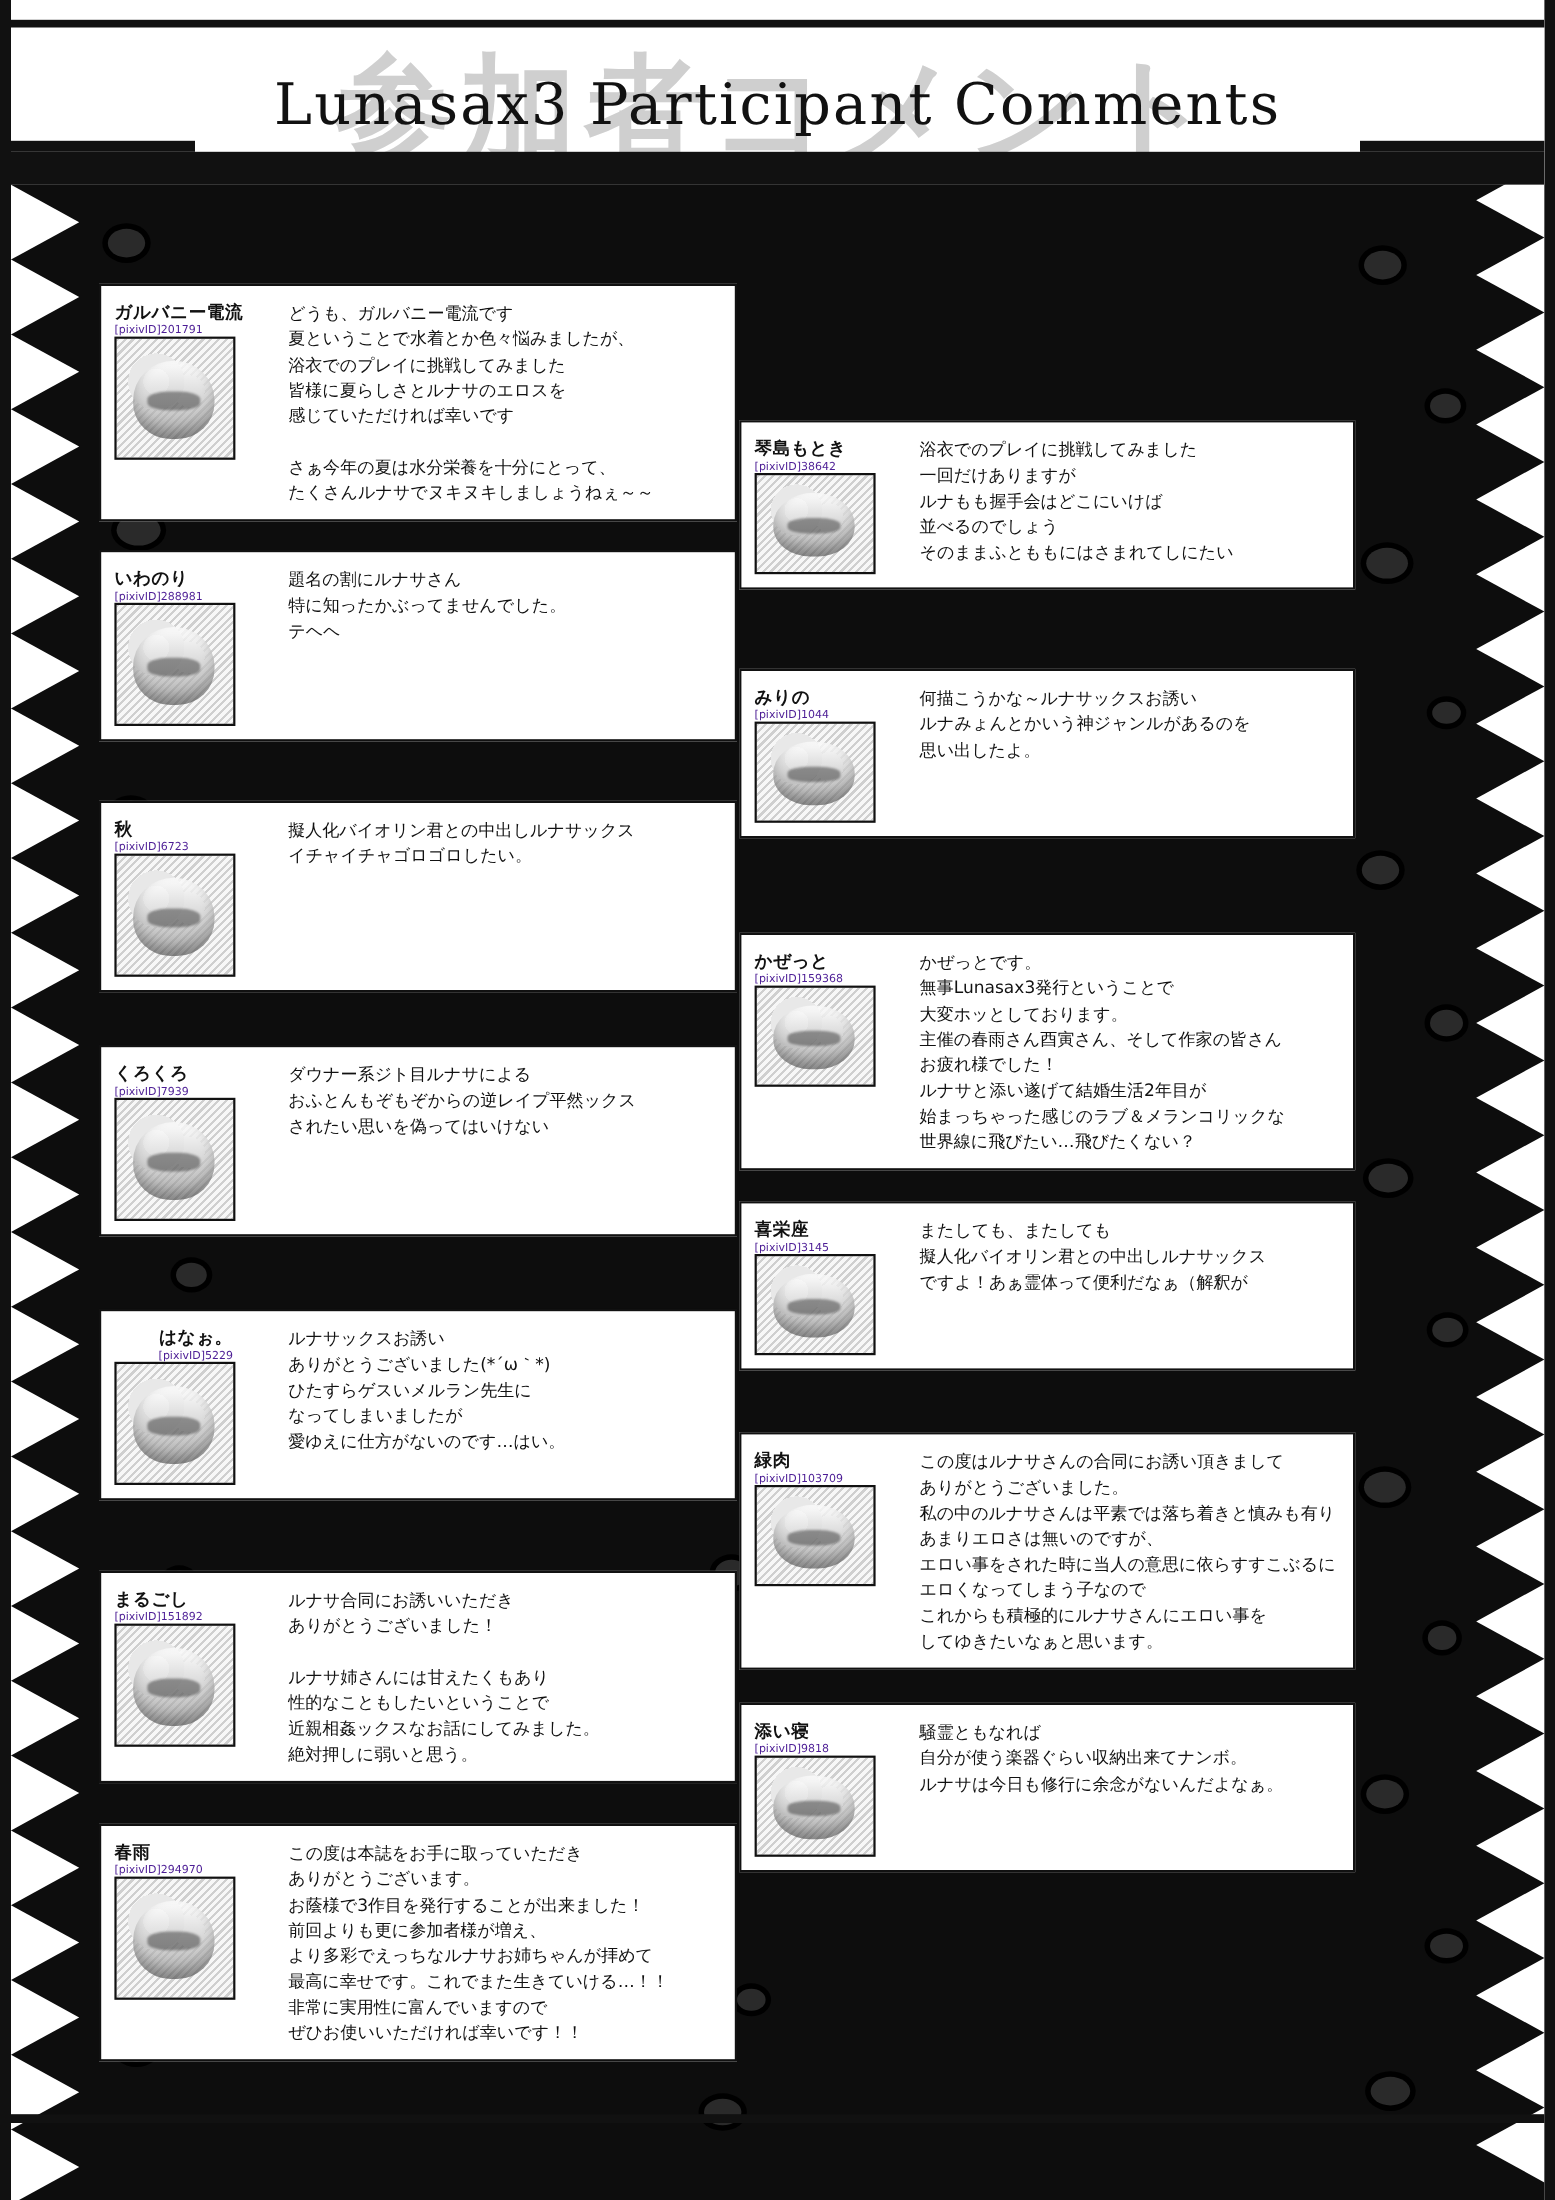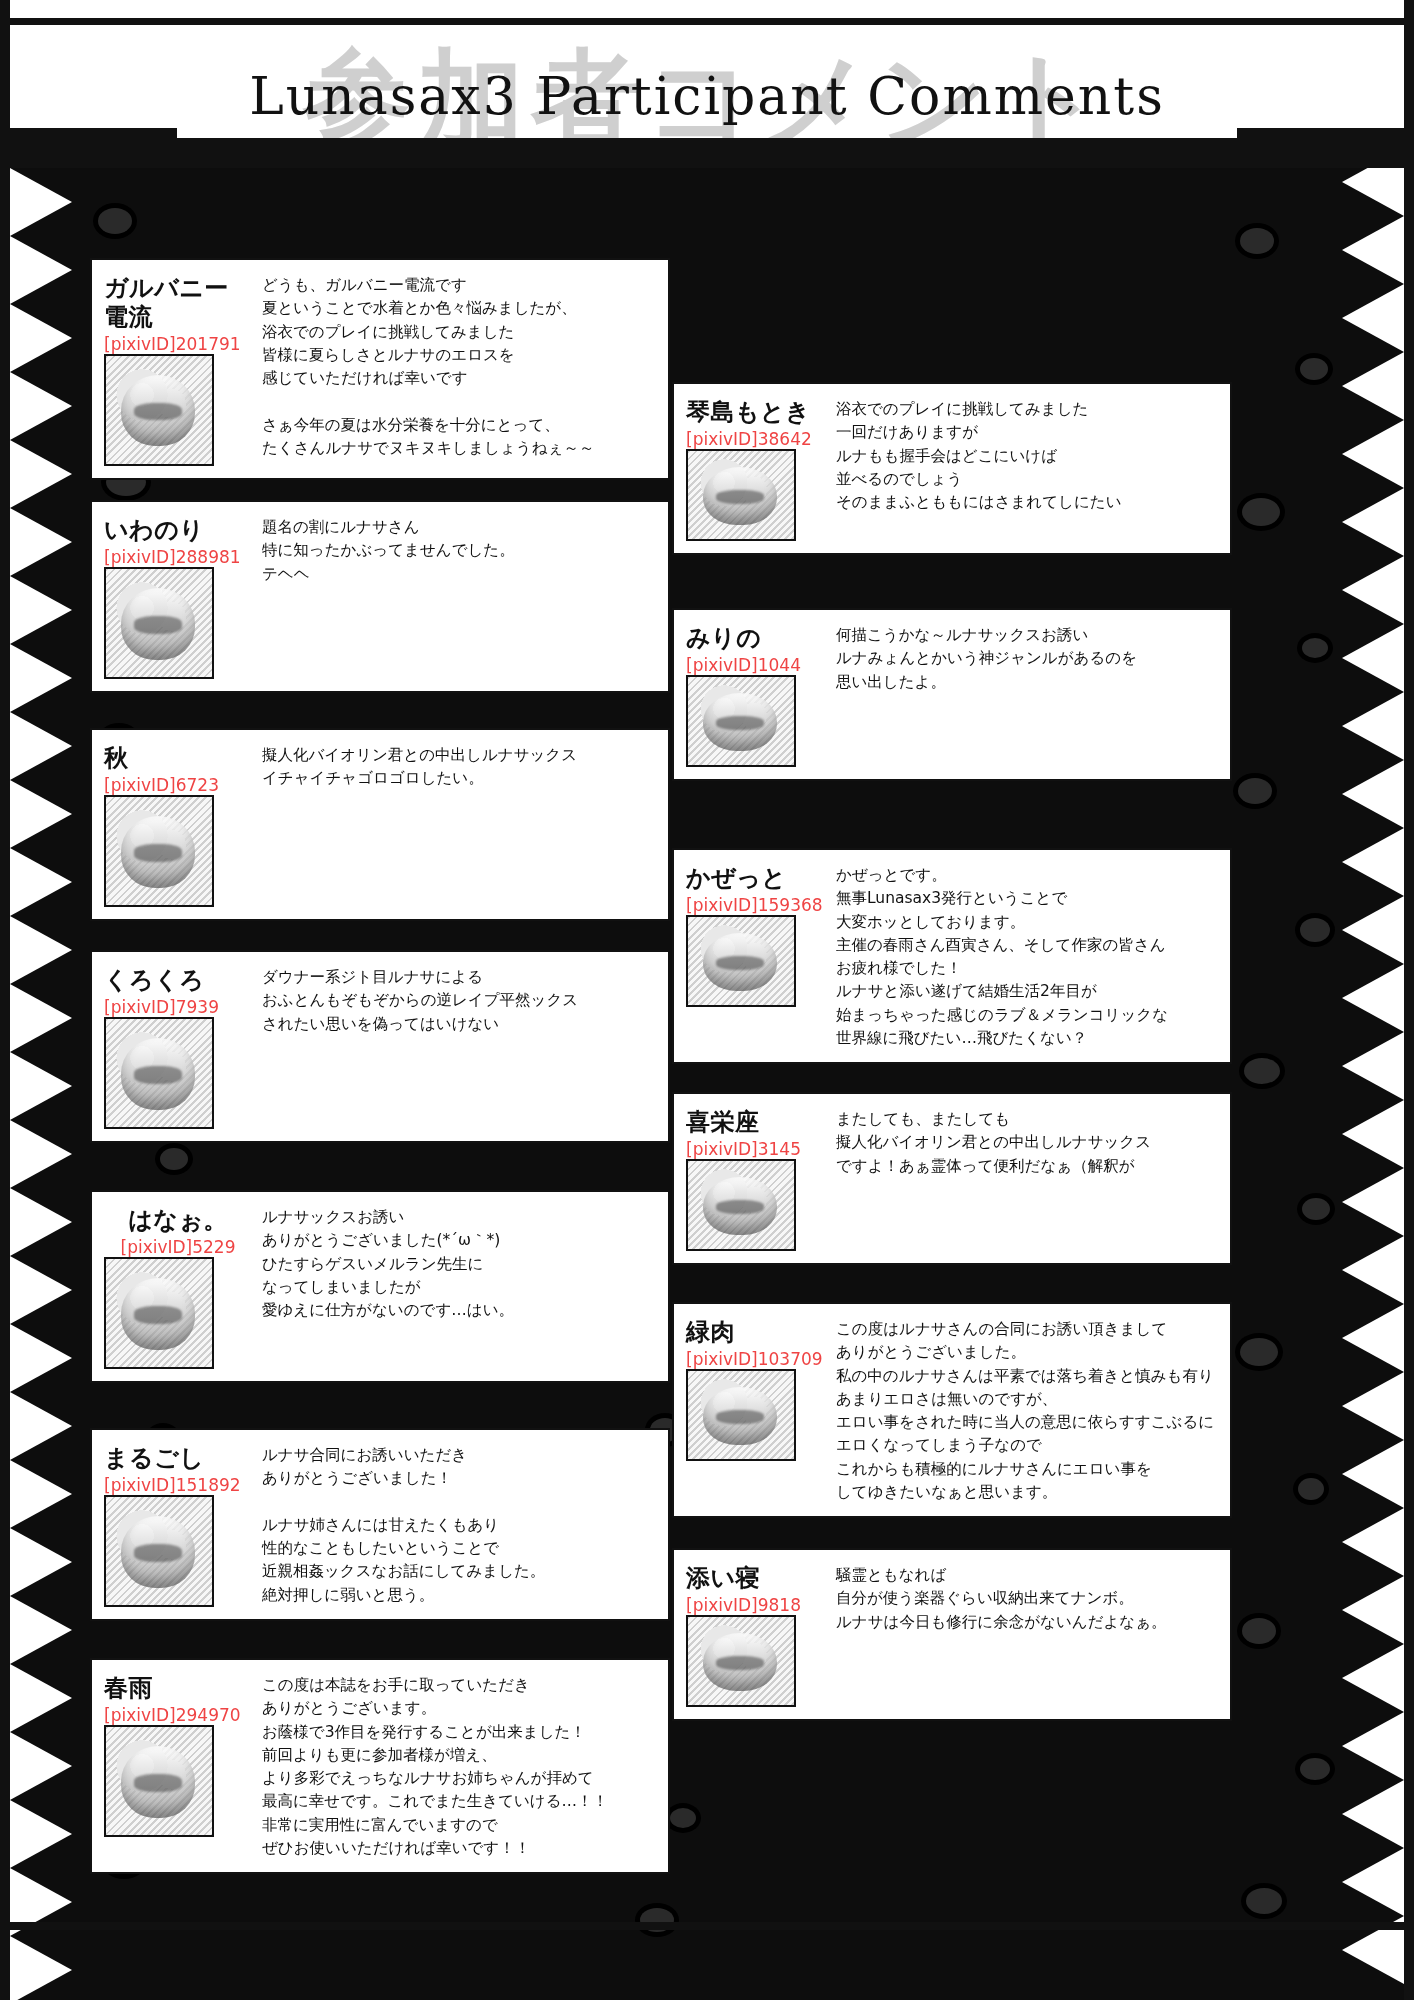--- a/index.html
+++ b/index.html
@@ -124,7 +124,7 @@
     padding: 10px 12px 12px 12px;
   }
   .card .cname {
-    font-size: 24px;
+    font-size: 16px;
     font-weight: 700;
     color: #111;
     line-height: 1.2;

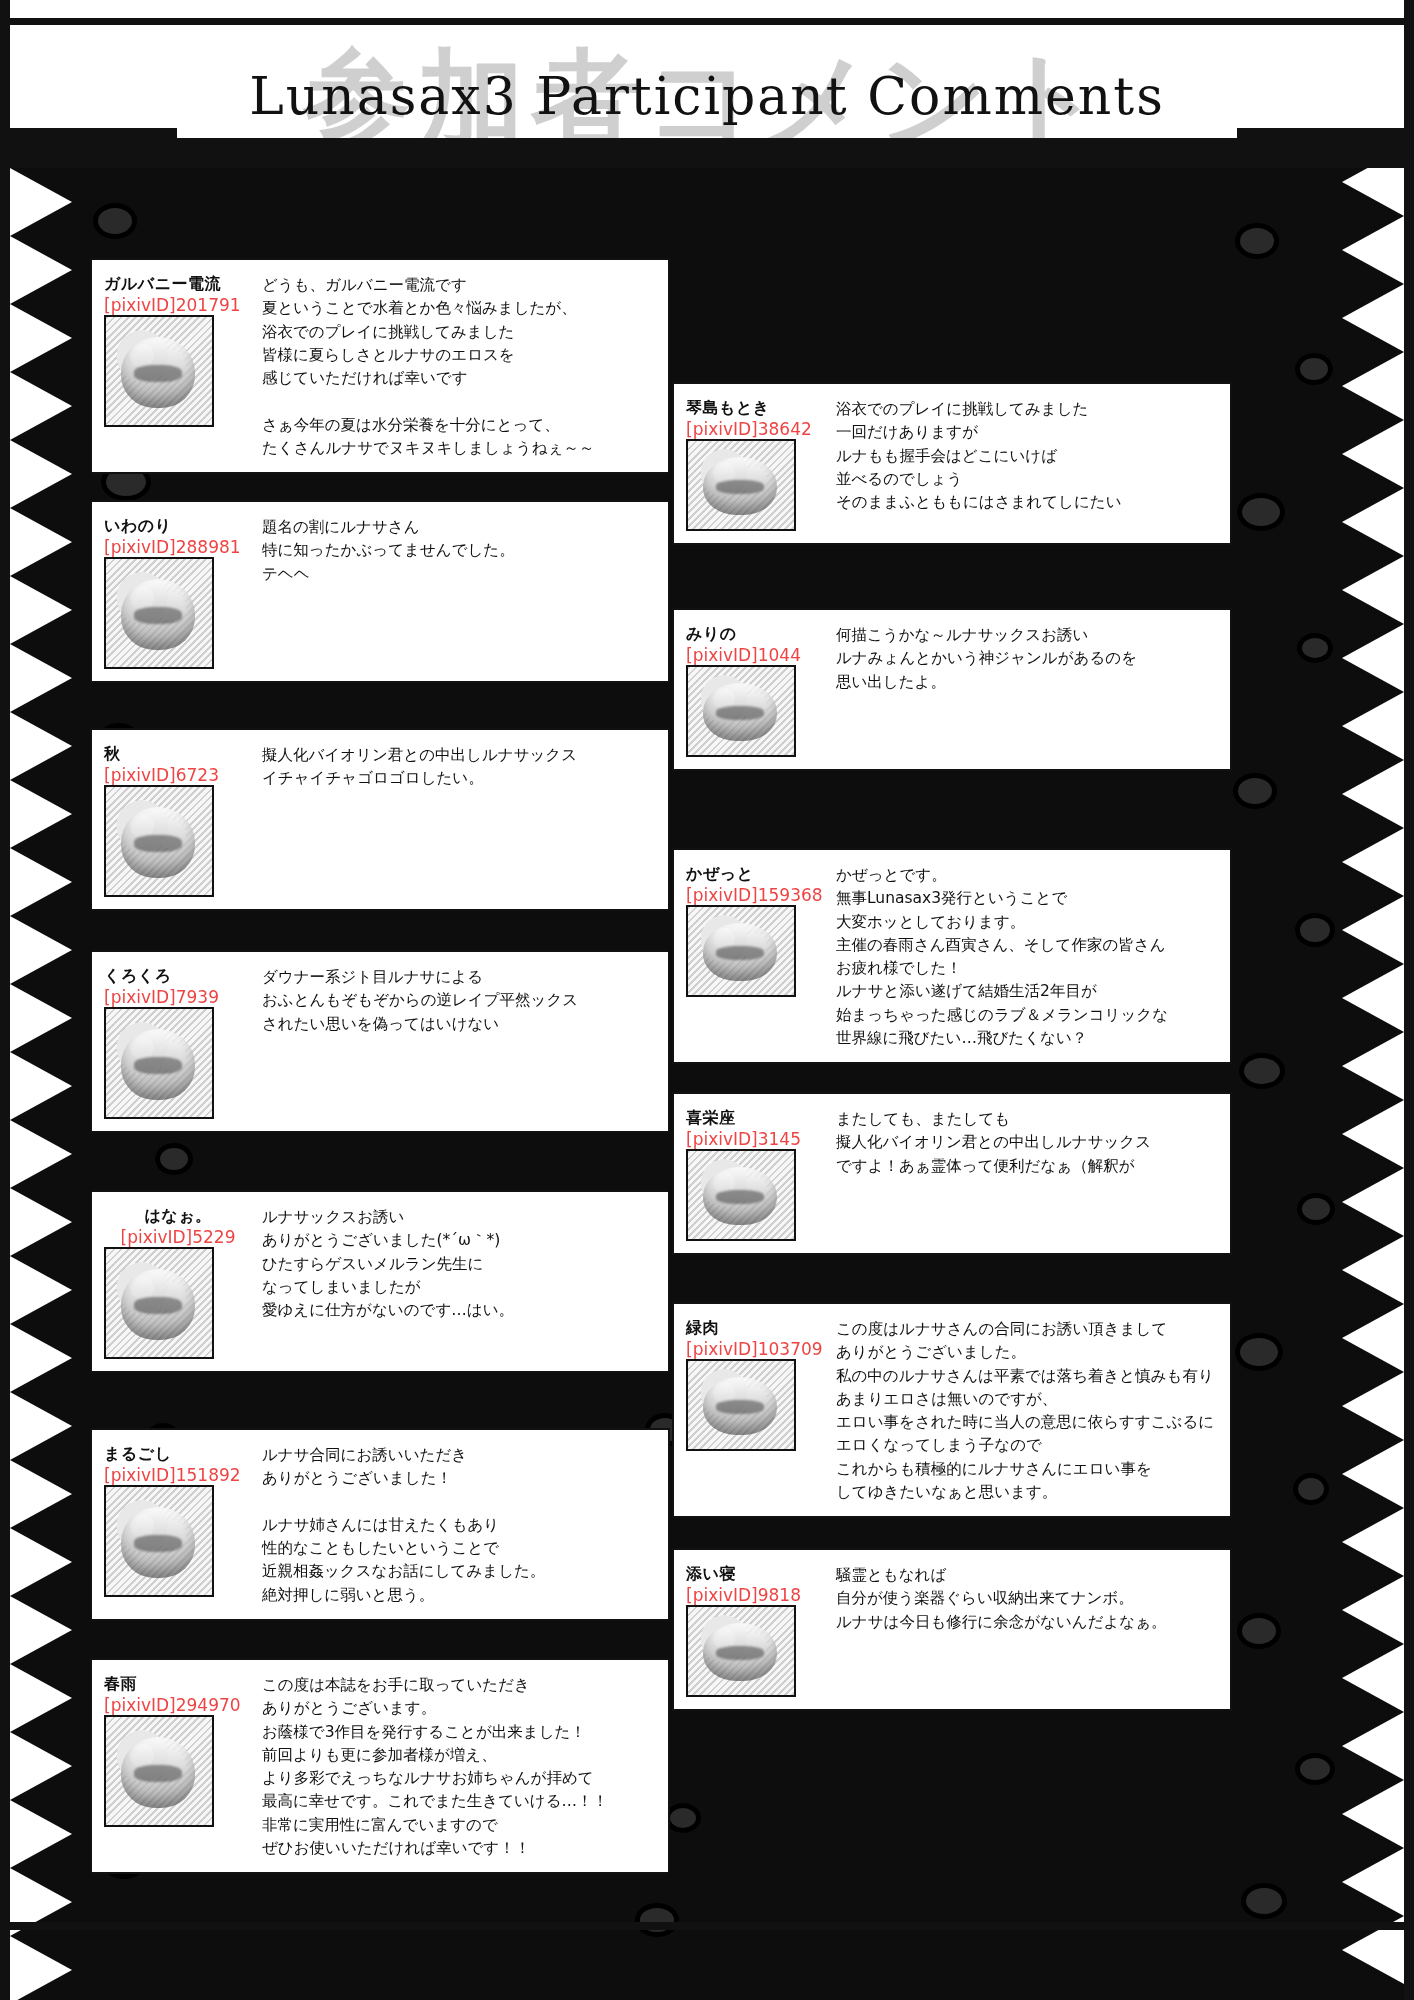--- a/index.html
+++ b/index.html
@@ -131,8 +131,8 @@
     letter-spacing: 0.5px;
   }
   .card .cid {
-    font-size: 17px;
-    color: #ef4444;
+    font-size: 10px;
+    color: #4c1d95;
     margin-top: 2px;
     letter-spacing: 0;
   }

